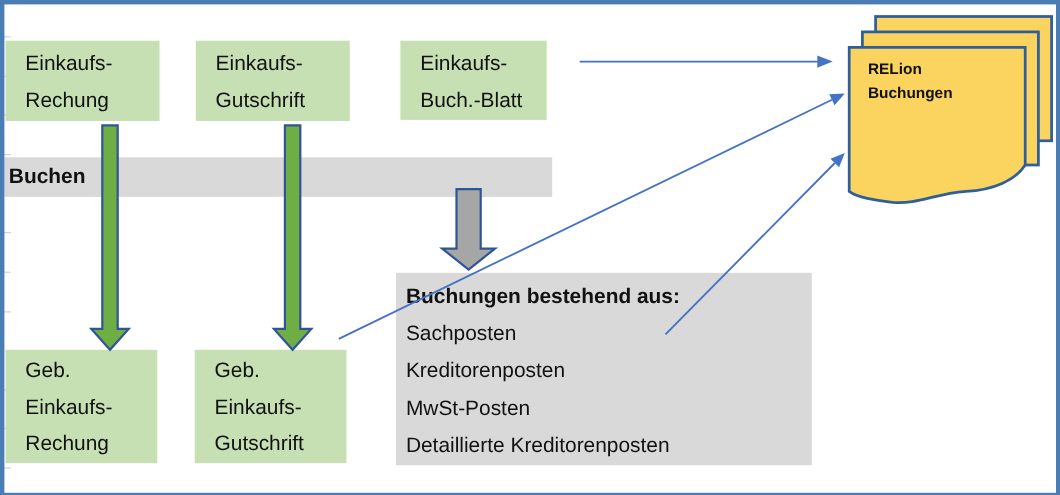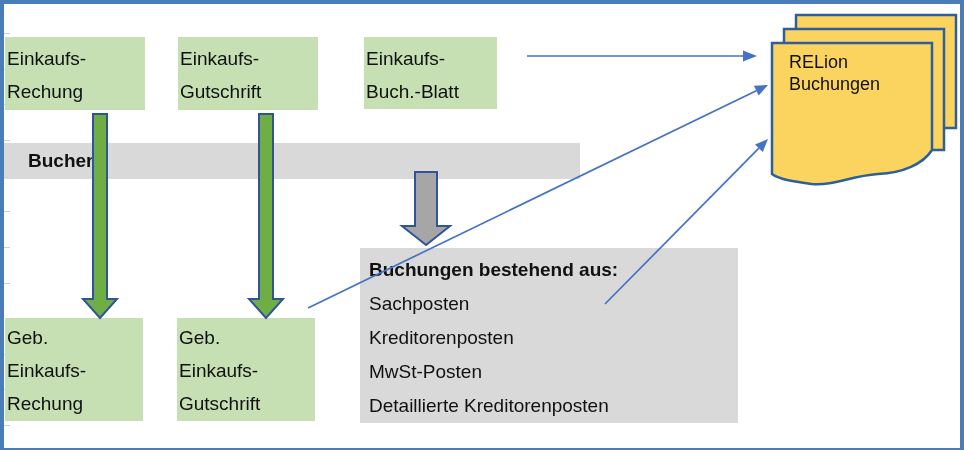--- a/index.html
+++ b/index.html
@@ -26,7 +26,7 @@
   .greenbox{
     background:var(--box-green,#c6e0b4);
     font-size:19px;line-height:33px;
-    padding:5px 0 0 2px;box-sizing:border-box;
+    padding:5px 0 0 18px;box-sizing:border-box;
     white-space:nowrap;
   }
   #src1{left:5px;  top:37px; width:140px;height:73px;}

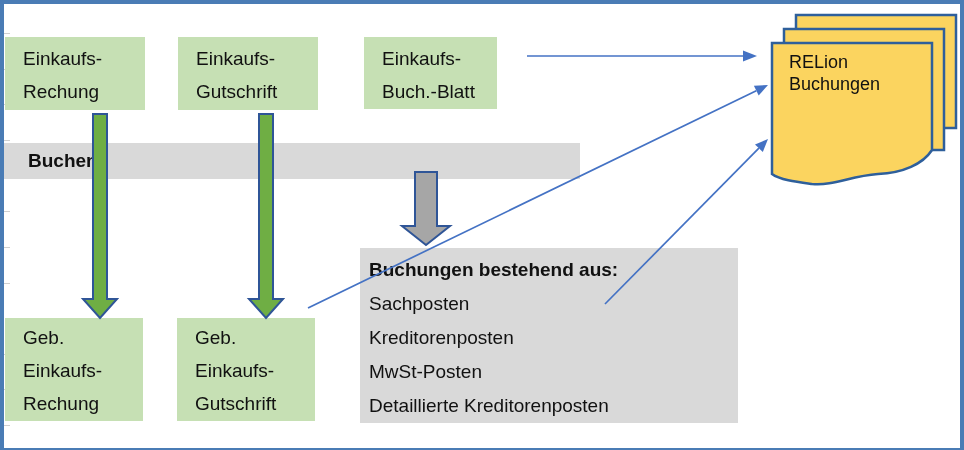--- a/index.html
+++ b/index.html
@@ -60,7 +60,7 @@
   
   #doclabel{
     left:789px;top:51px;width:130px;
-    font-size:18px;line-height:22px;
+    font-size:14px;line-height:22px;font-weight:bold;
   }
 </style>
 </head>

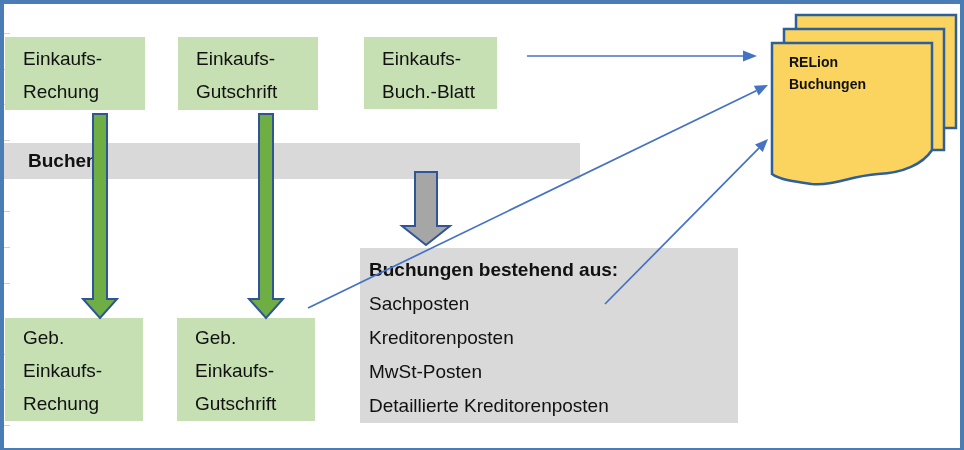--- a/index.html
+++ b/index.html
@@ -36,10 +36,10 @@
   #post2{left:177px;top:318px;width:138px;height:103px;padding-top:3px;}
   
   #band{
-    left:4px;top:143px;width:576px;height:36px;
+    left:4px;top:143px;width:498px;height:36px;
     background:var(--panel-gray,#d9d9d9);
     font-size:19px;font-weight:bold;line-height:36px;
-    padding-left:24px;box-sizing:border-box;
+    padding-left:4px;box-sizing:border-box;
   }
   
   #entriesbox{

